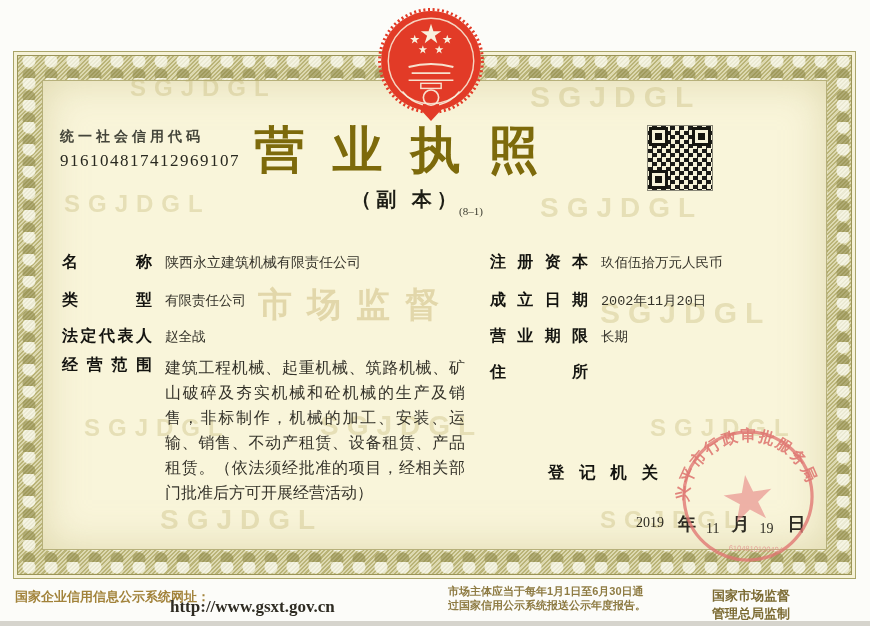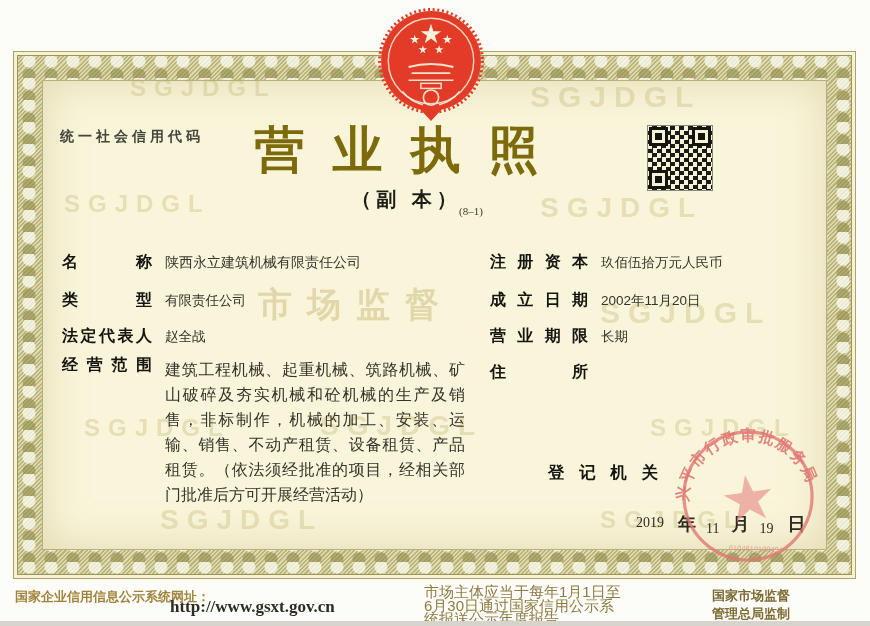--- a/index.html
+++ b/index.html
@@ -122,6 +122,7 @@
   </svg>
 
   <div class="credit-label">统一社会信用代码</div>
+  <div class="credit-code">916104817412969107</div>
 
   <div class="title">营业执照</div>
   <div class="subtitle">（副 本）</div>

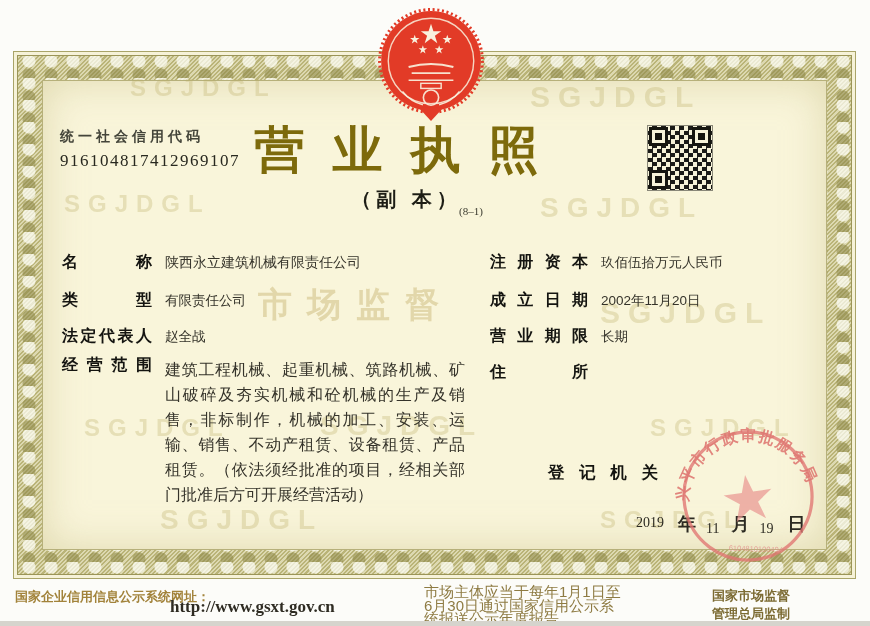--- a/index.html
+++ b/index.html
@@ -51,7 +51,7 @@
   .lab{font-weight:bold;font-size:16px;color:#141410;flex:0 0 auto;}
   .jchars{display:flex;justify-content:space-between;}
   .lw{width:90px;}.rw{width:98px;}
-  .val{margin-left:13px;margin-top:2px;font-family:Liberation Sans, sans-serif;
+  .val{margin-left:13px;margin-top:2px;font-family:Liberation Mono, monospace;
     font-size:13.5px;color:#35332a;}
   .val-big{font-size:14px;}
   .scope{width:300px;line-height:25px;text-align:justify;font-size:16px;}

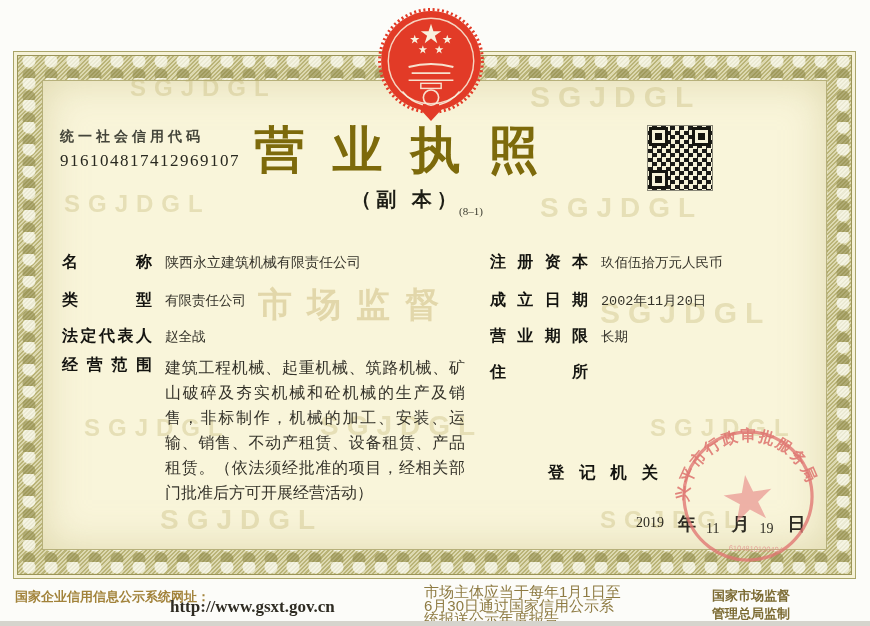--- a/index.html
+++ b/index.html
@@ -71,8 +71,8 @@
   .f-left-label{position:absolute;left:15px;top:588px;font-size:13px;font-weight:bold;color:#a2833b;}
   .f-left-url{position:absolute;left:170px;top:597px;font-family:Liberation Serif, serif;
     font-size:17px;font-weight:bold;color:#2e2b22;}
-  .f-mid{position:absolute;left:424px;top:585px;width:200px;font-size:15px;line-height:13.5px;
-    color:#8e7b43;font-weight:normal;}
+  .f-mid{position:absolute;left:448px;top:585px;width:200px;font-size:11px;line-height:13.5px;
+    color:#8e7b43;font-weight:bold;}
   .f-right{position:absolute;left:712px;top:587px;font-size:13px;color:#7c6b33;font-weight:bold;}
   .edge-strip{position:absolute;left:0;top:621px;width:870px;height:5px;background:#d6d4cd;z-index:6;}
 </style>

